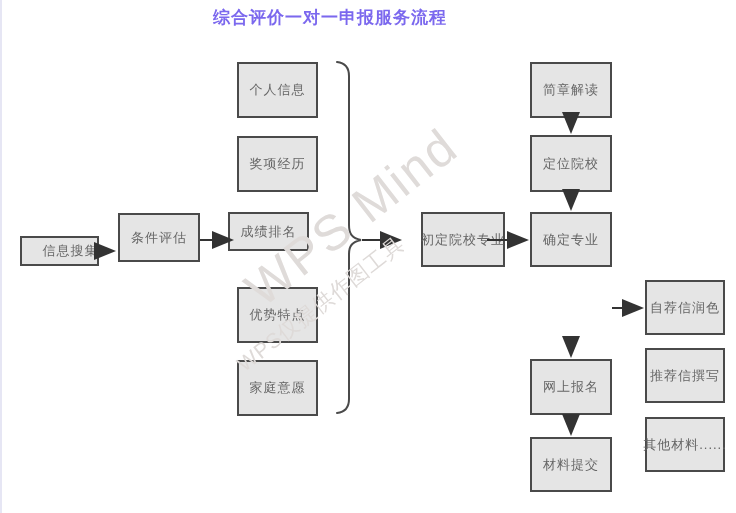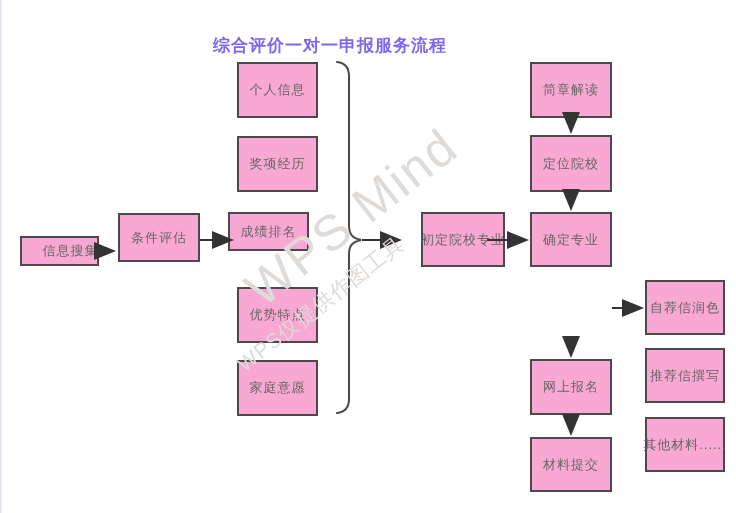--- a/index.html
+++ b/index.html
@@ -12,7 +12,7 @@
   }
   #diagram-title{
     position:absolute;left:0;top:6px;width:660px;text-align:center;
-    font-size:17px;font-weight:bold;color:#7b68ee;letter-spacing:1px;z-index:4;margin-top:28px;
+    font-size:17px;font-weight:bold;color:#7b68ee;letter-spacing:1px;z-index:4;
   }
   .node{
     position:absolute;box-sizing:border-box;border:2px solid #4a4a4a;background:#f9a8d4;

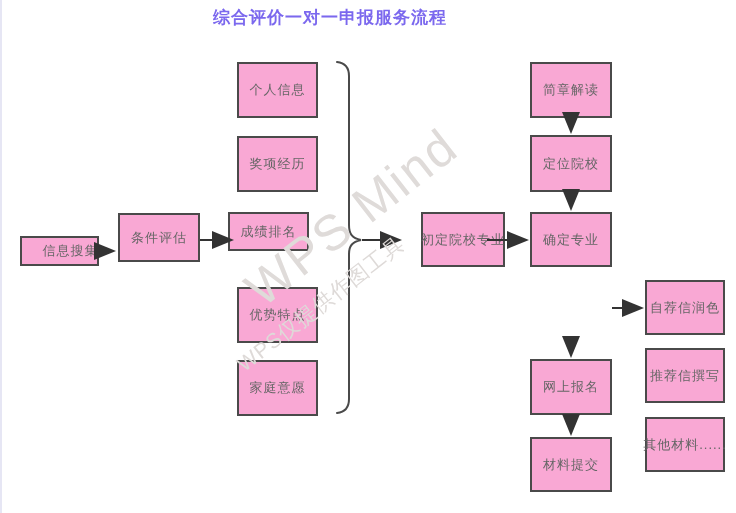--- a/index.html
+++ b/index.html
@@ -15,7 +15,7 @@
     font-size:17px;font-weight:bold;color:#7b68ee;letter-spacing:1px;z-index:4;
   }
   .node{
-    position:absolute;box-sizing:border-box;border:2px solid #4a4a4a;background:#f9a8d4;
+    position:absolute;box-sizing:border-box;border:2px solid #4a4a4a;background:#e5e5e5;
     display:flex;align-items:center;justify-content:center;z-index:2;
   }
   .node span{

